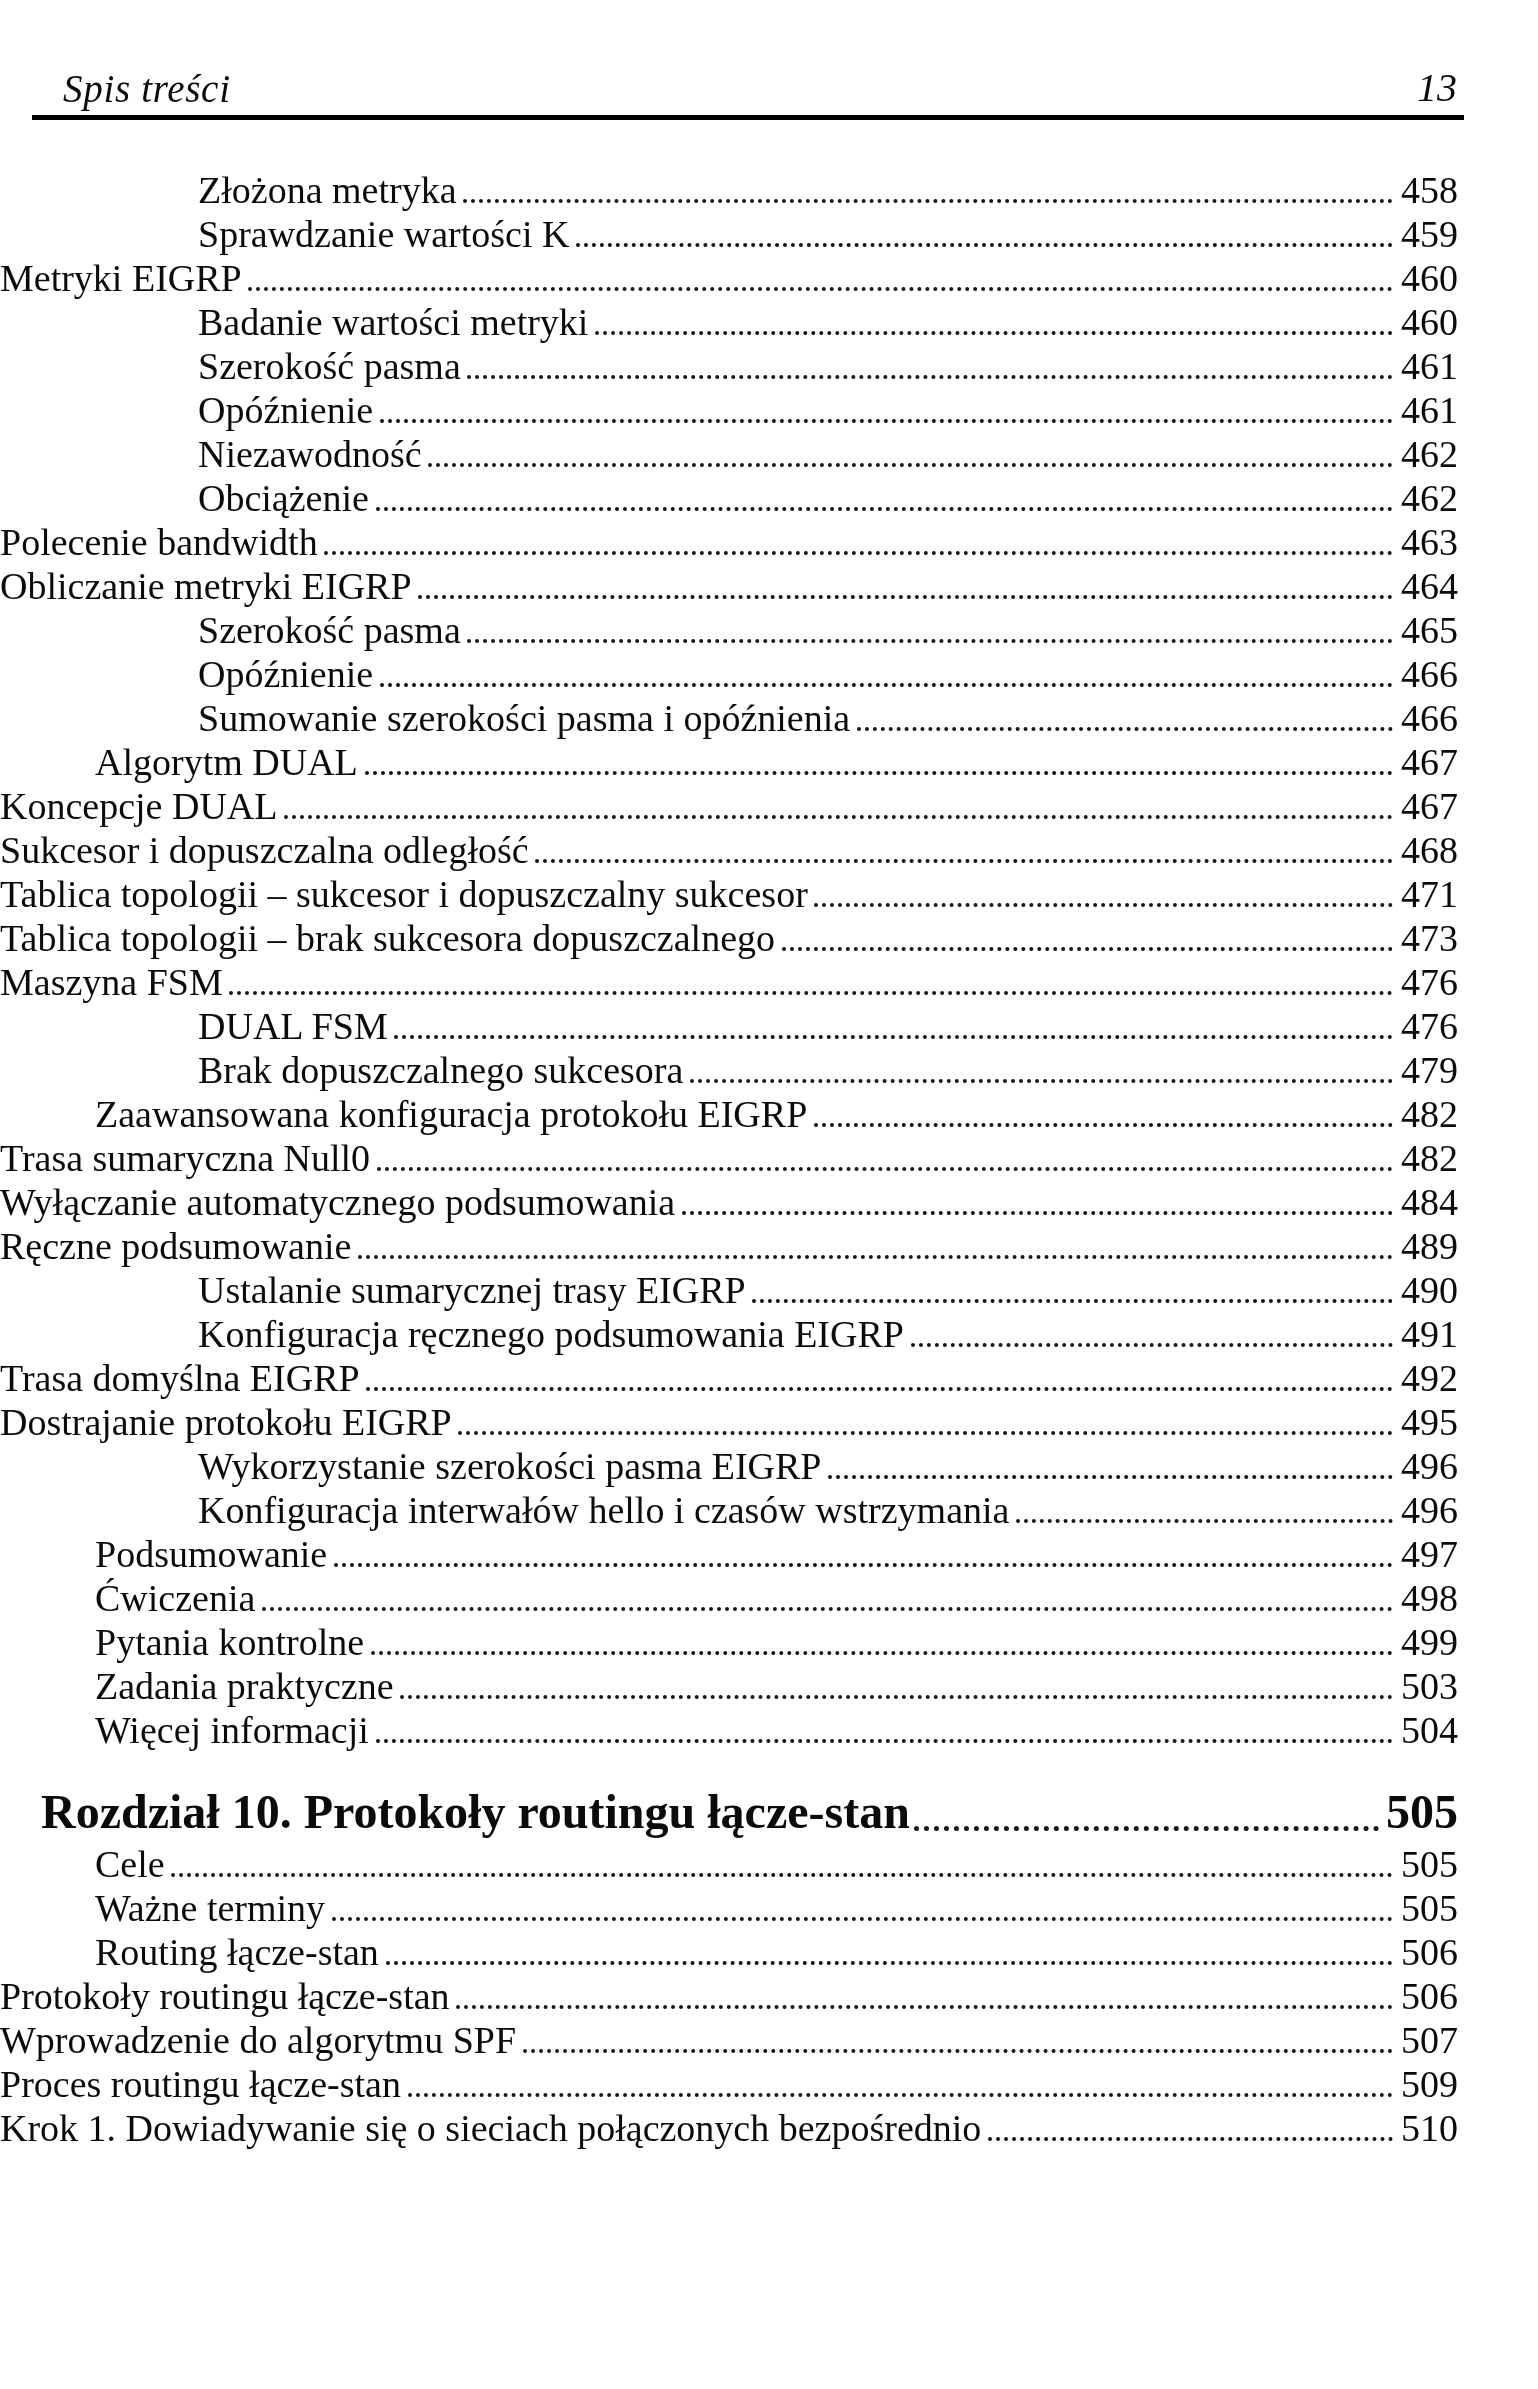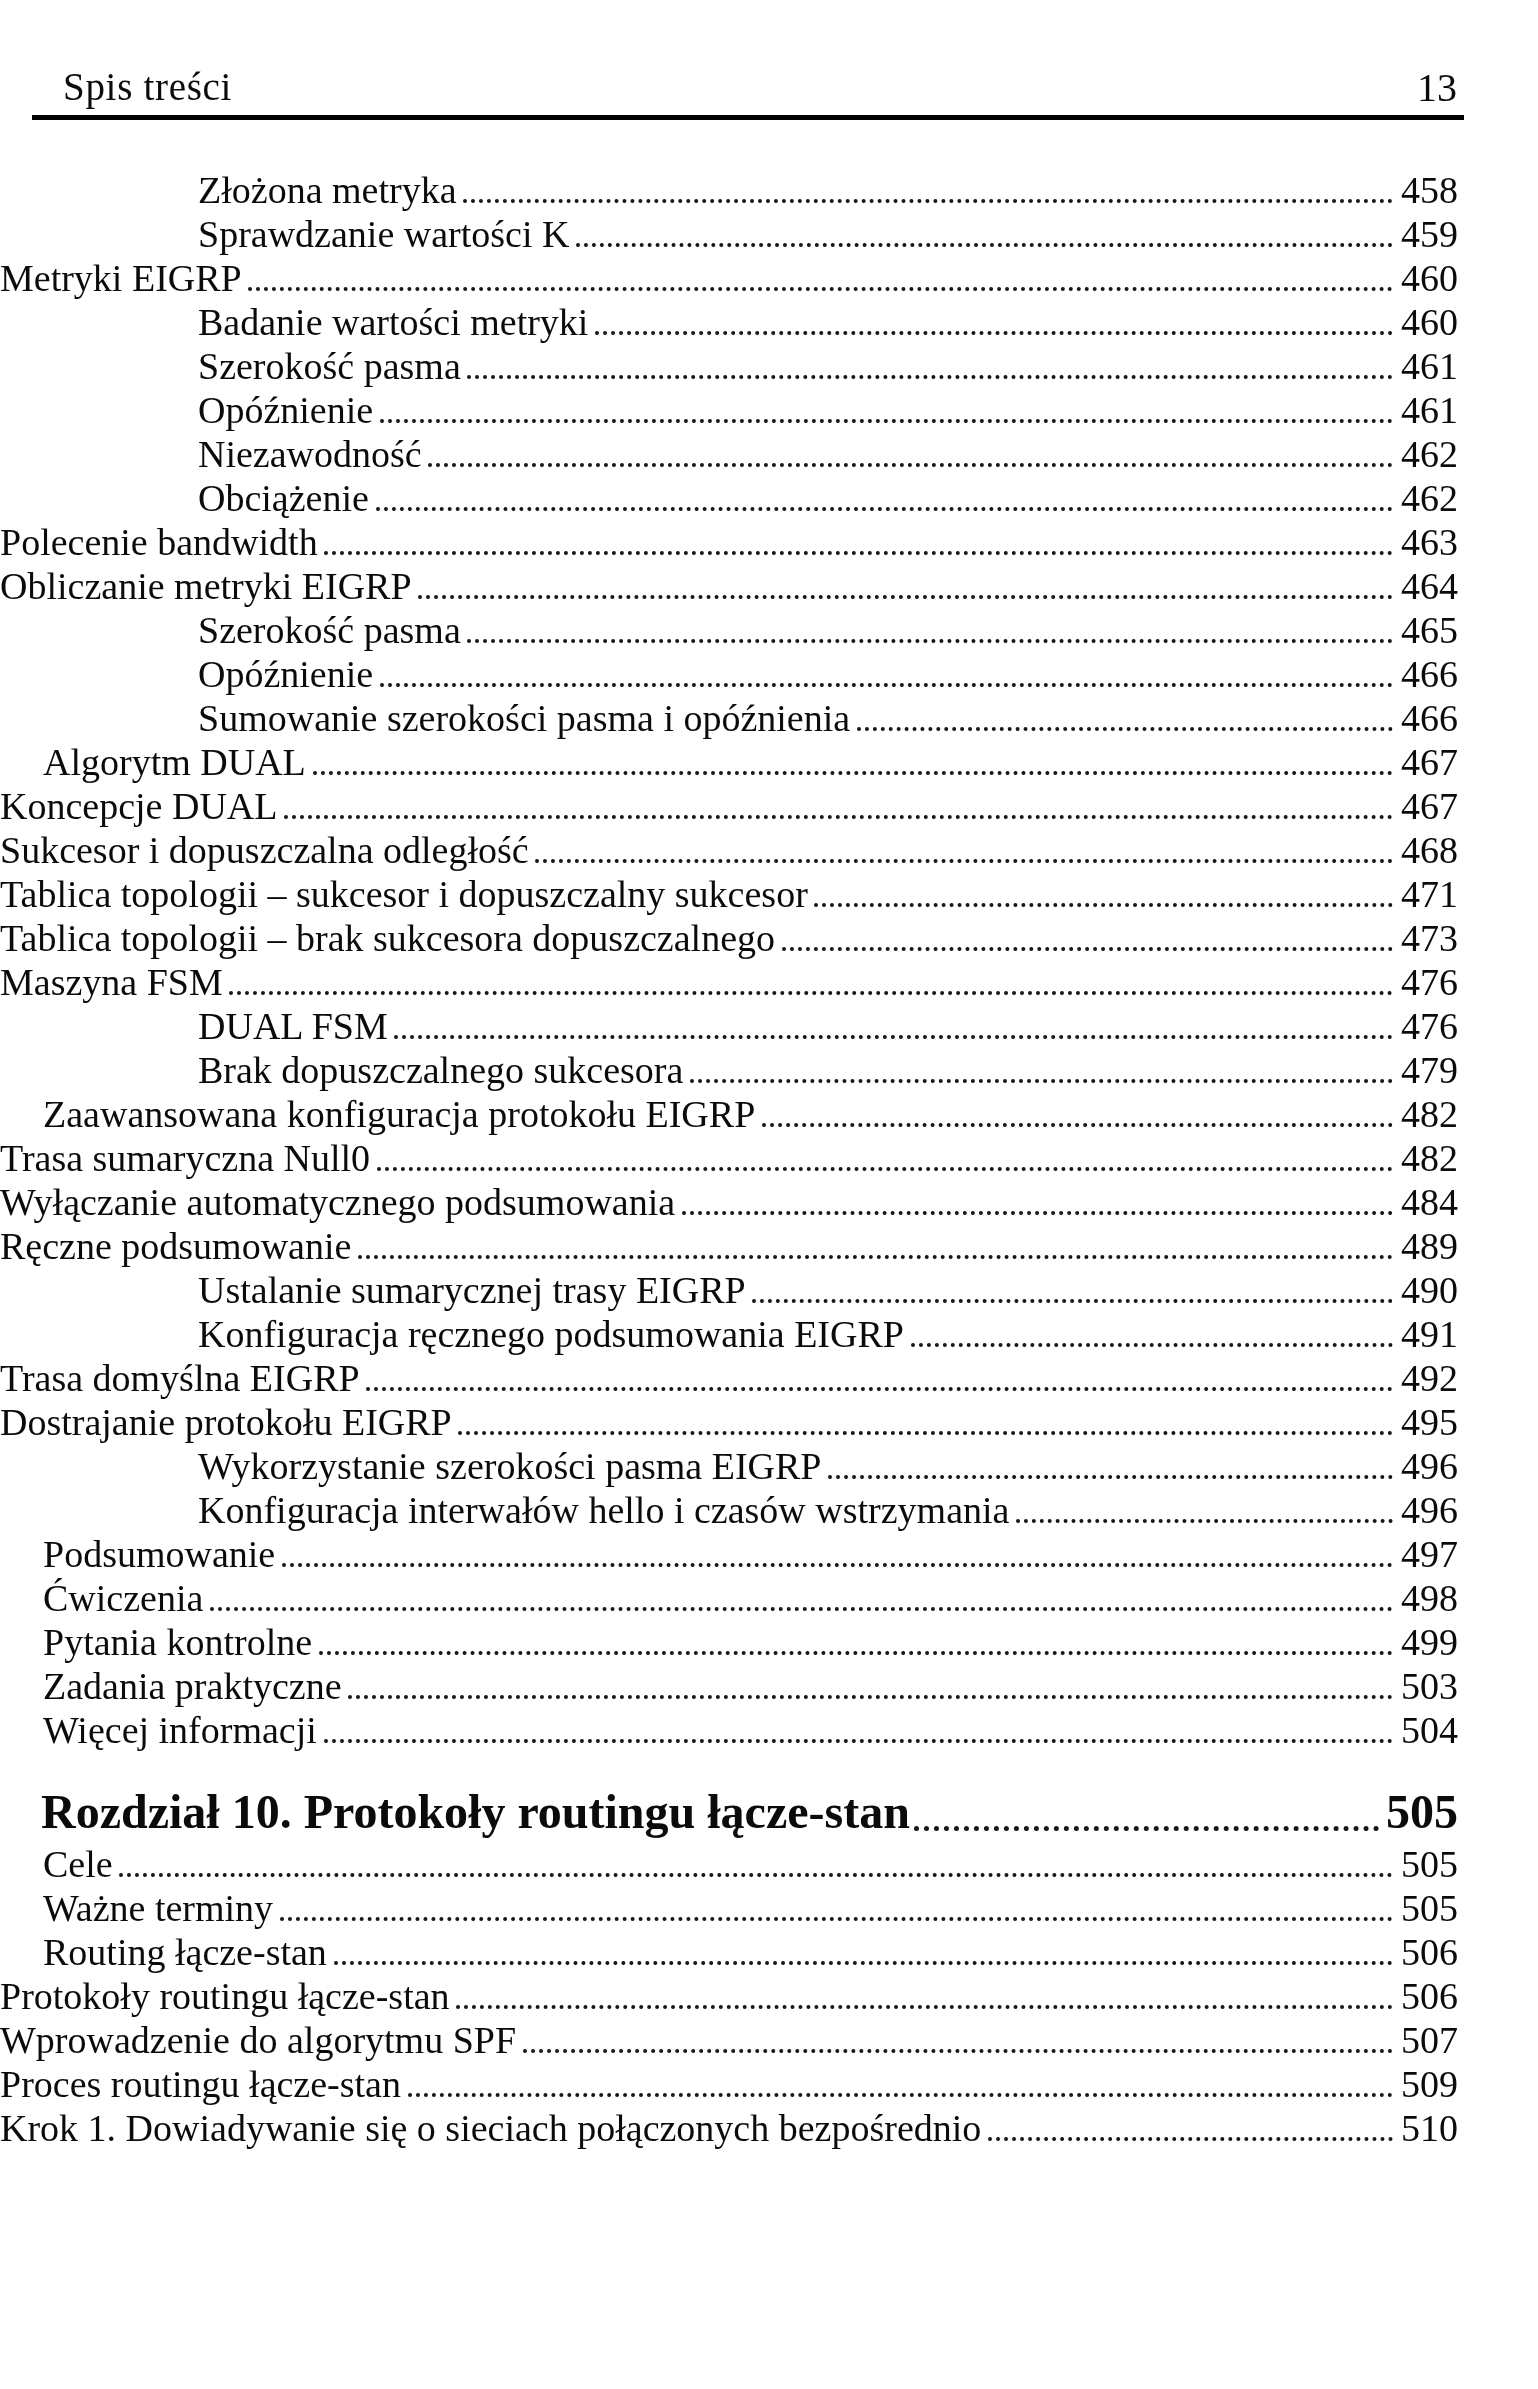--- a/index.html
+++ b/index.html
@@ -24,7 +24,8 @@
     top: 64px;
     display: flex;
     justify-content: space-between;
-    align-items: flex-start;
+    align-items: flex-end;
+    font-style: italic;
   }
   .running-header .doc-title {
     margin-left: 31px;

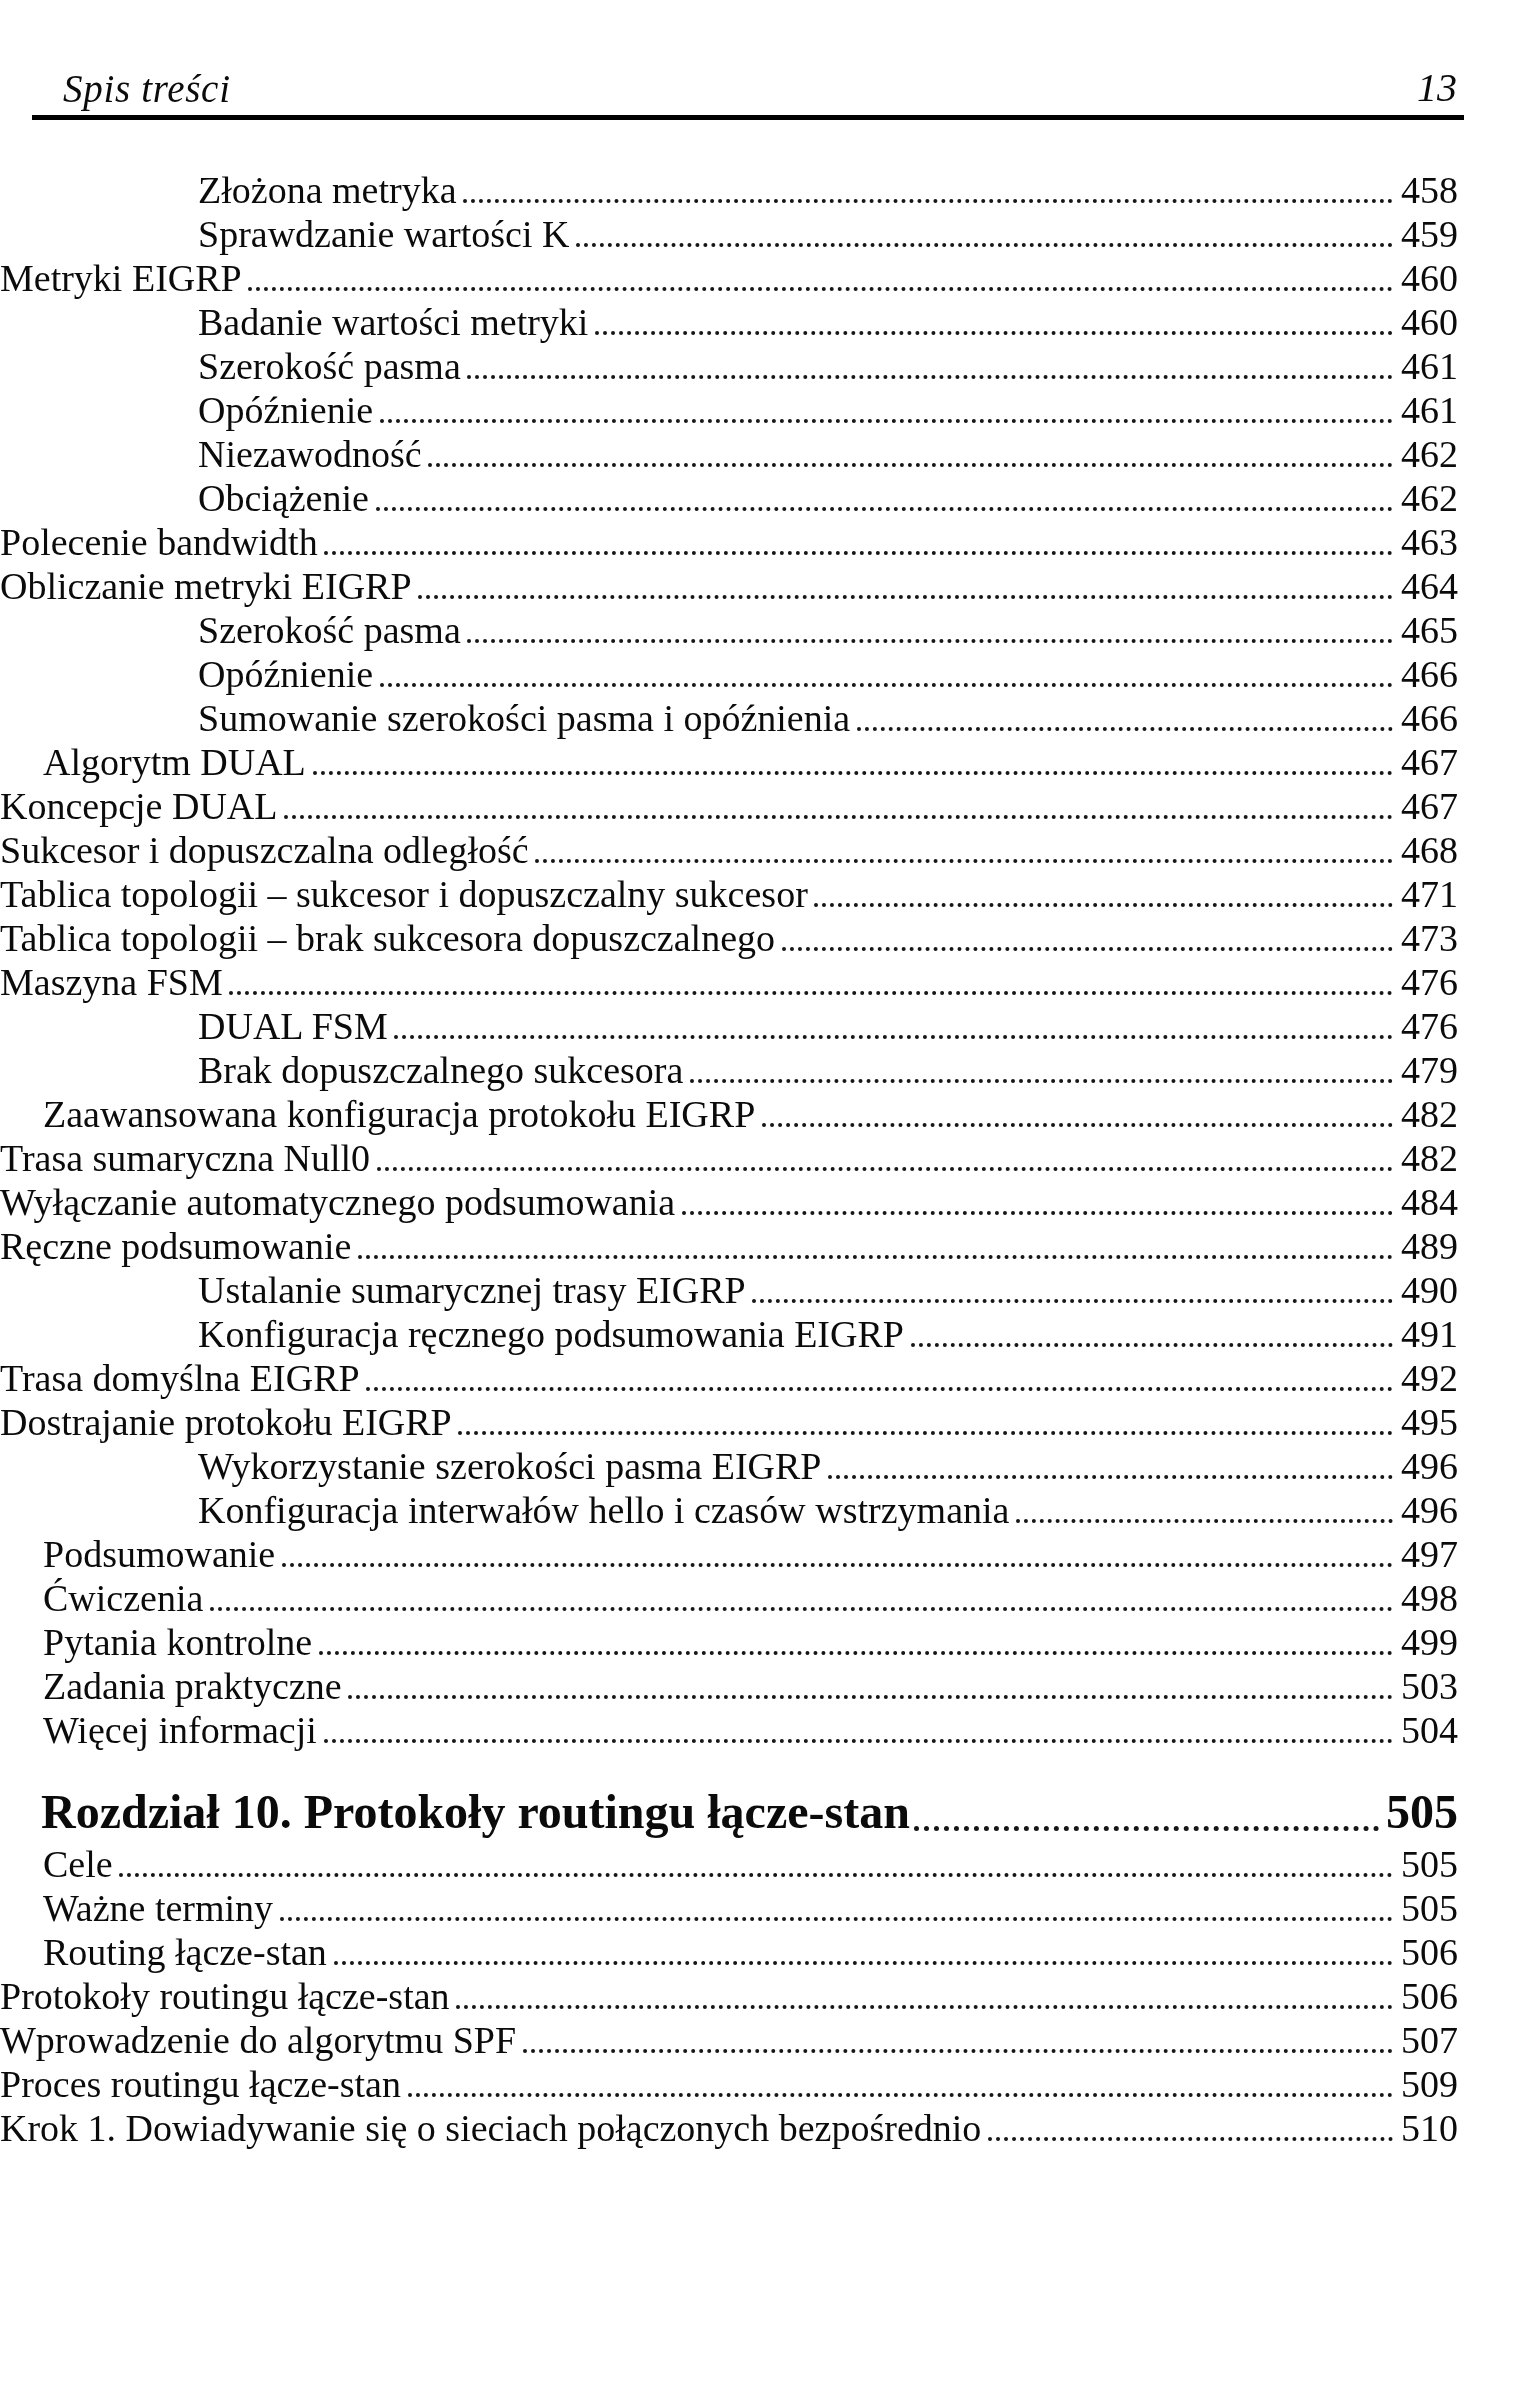--- a/index.html
+++ b/index.html
@@ -75,7 +75,7 @@
   .toc-row .entry-page { flex: 0 0 auto; }
 
   .level-0 { padding-left: 41px;  }
-  .level-1 { padding-left: 43px; }
+  .level-1 { padding-left: 95px; }
   .level-2 { }
   .level-3 { padding-left: 198px; }
 

